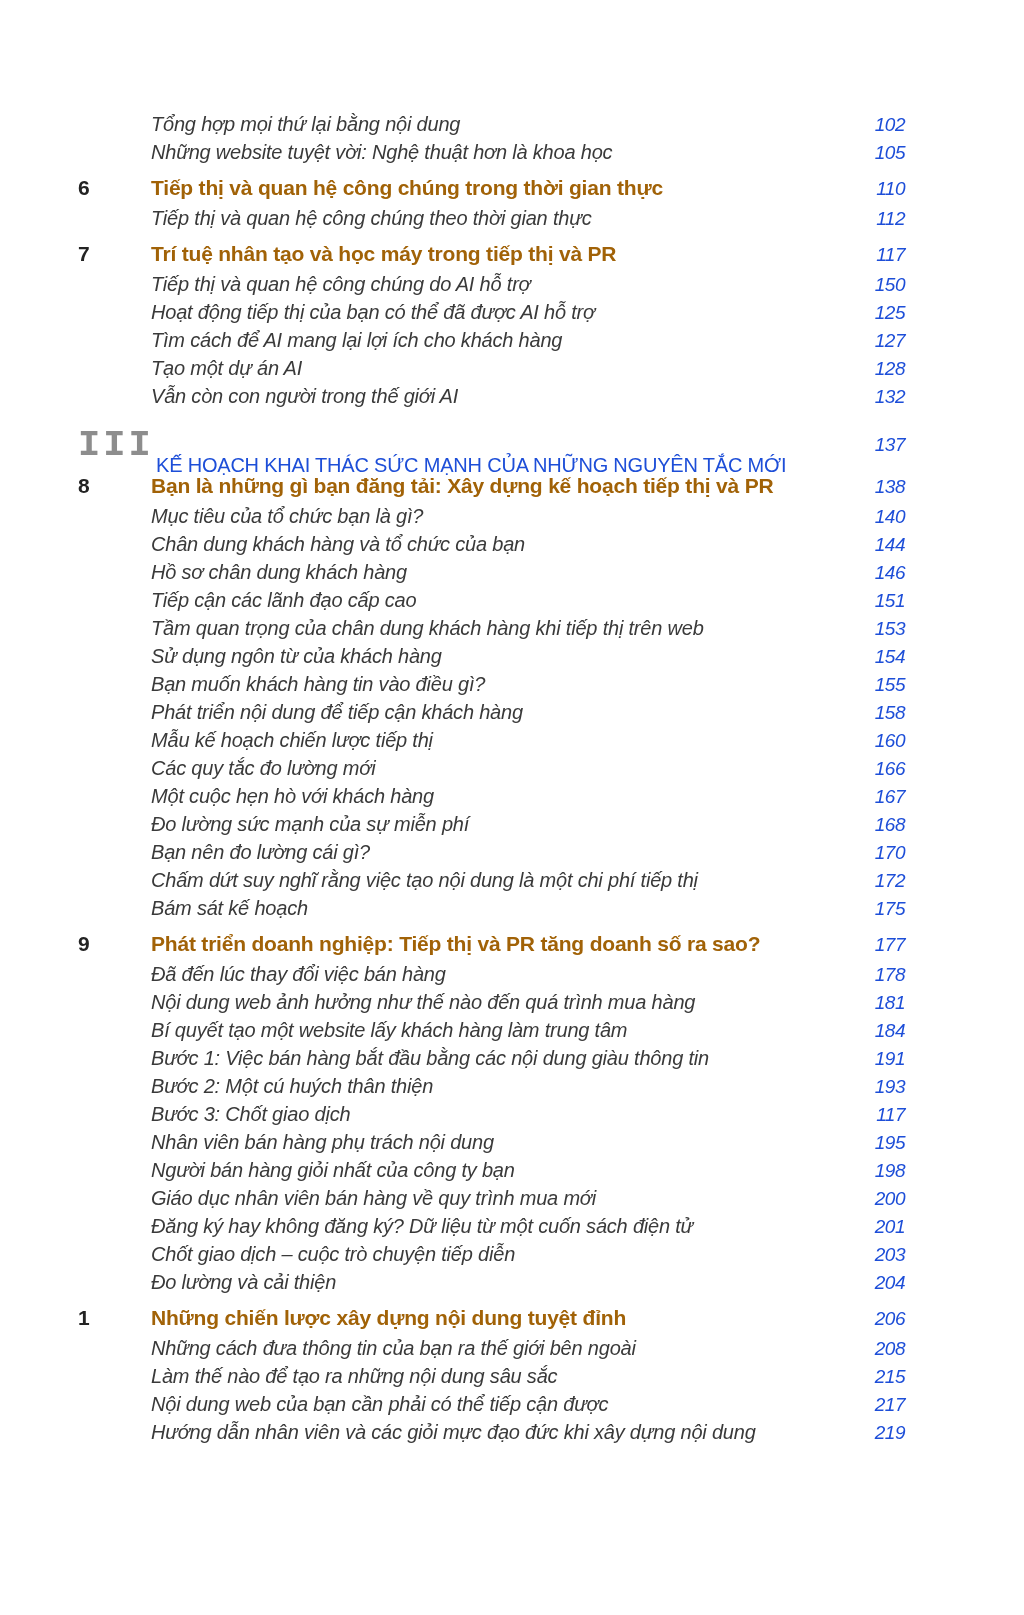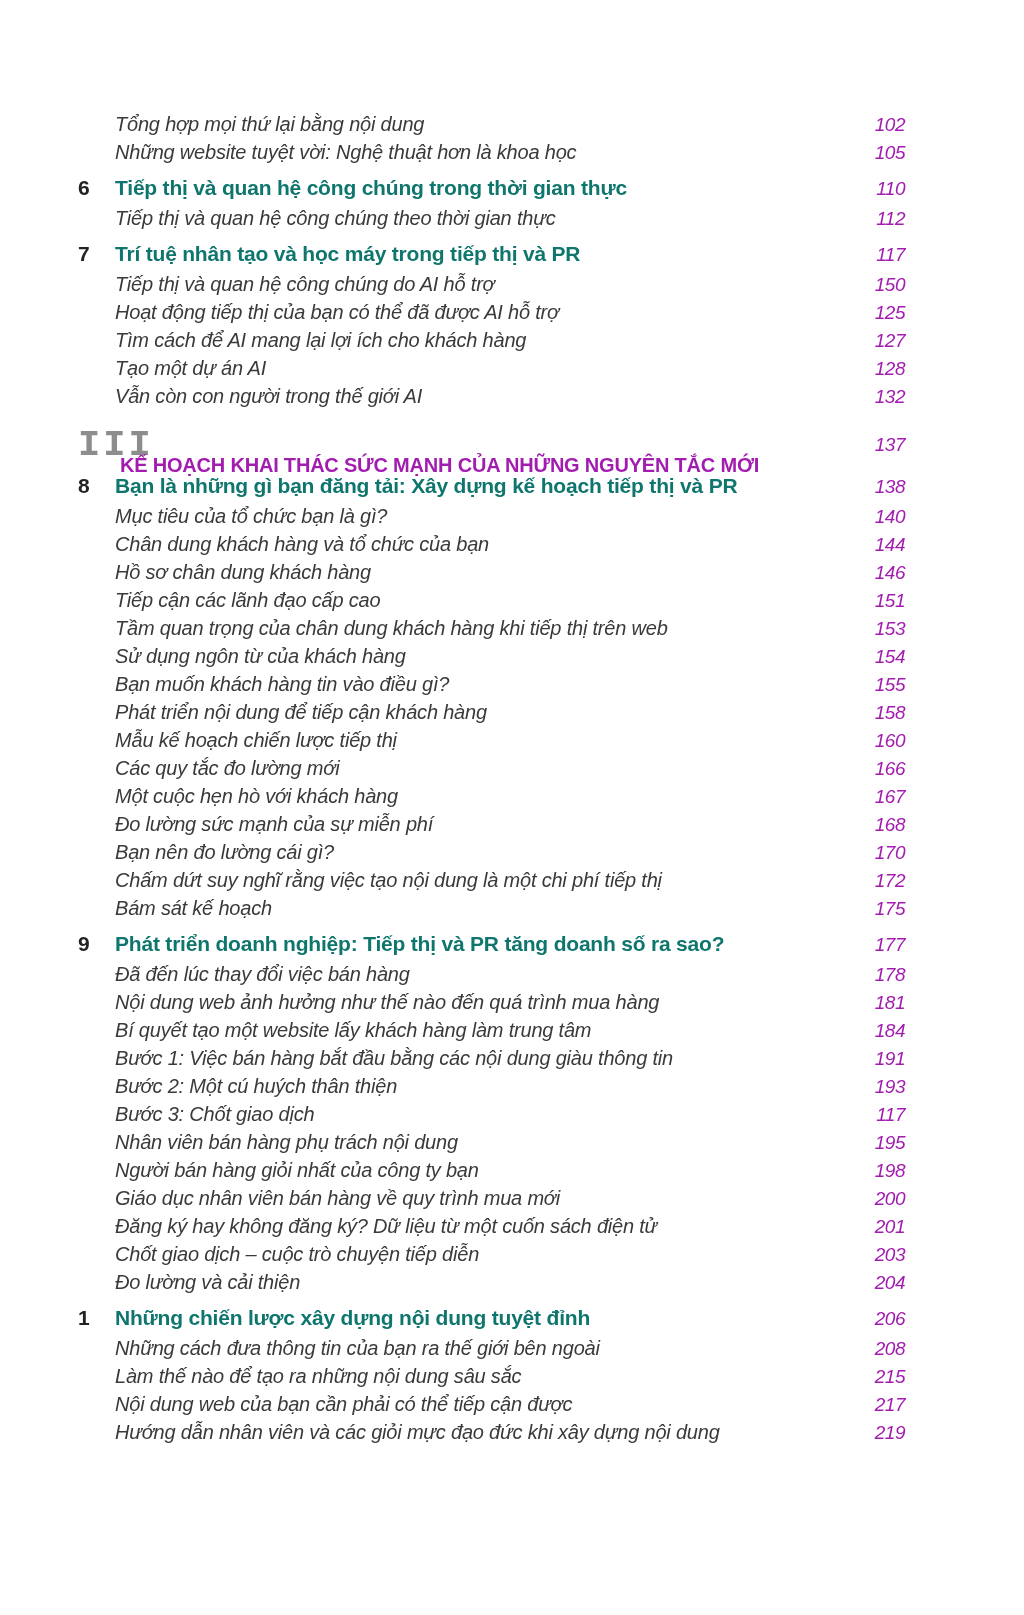--- a/index.html
+++ b/index.html
@@ -22,7 +22,7 @@
     top: 110px;
     width: 827px;
   }
-  .row { display: flex; align-items: baseline; }
+  .row { display: flex; align-items: baseline; gap: 36px; }
   .num {
     flex: 0 0 37px;
     width: 37px;

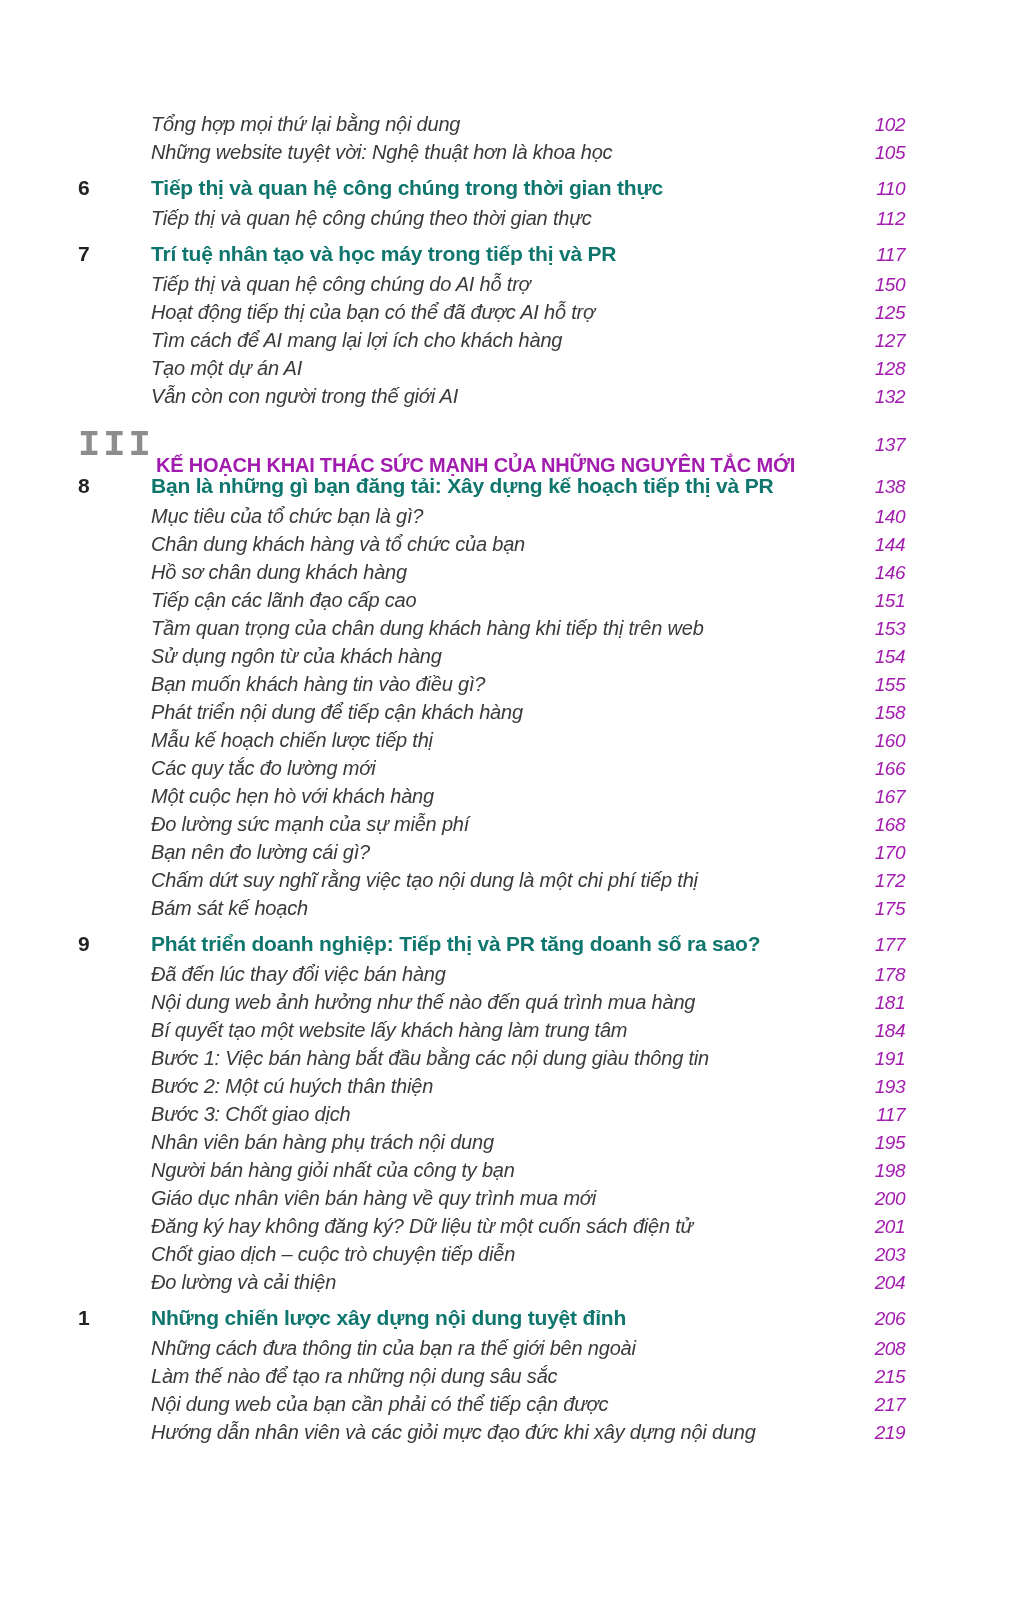--- a/index.html
+++ b/index.html
@@ -41,7 +41,7 @@
     text-align: right;
     font-style: italic;
     font-size: 19px;
-    color: #a21caf;
+    color: #1d4ed8;
     letter-spacing: -0.5px;
   }
   .sub { height: 28px; line-height: 28px; }

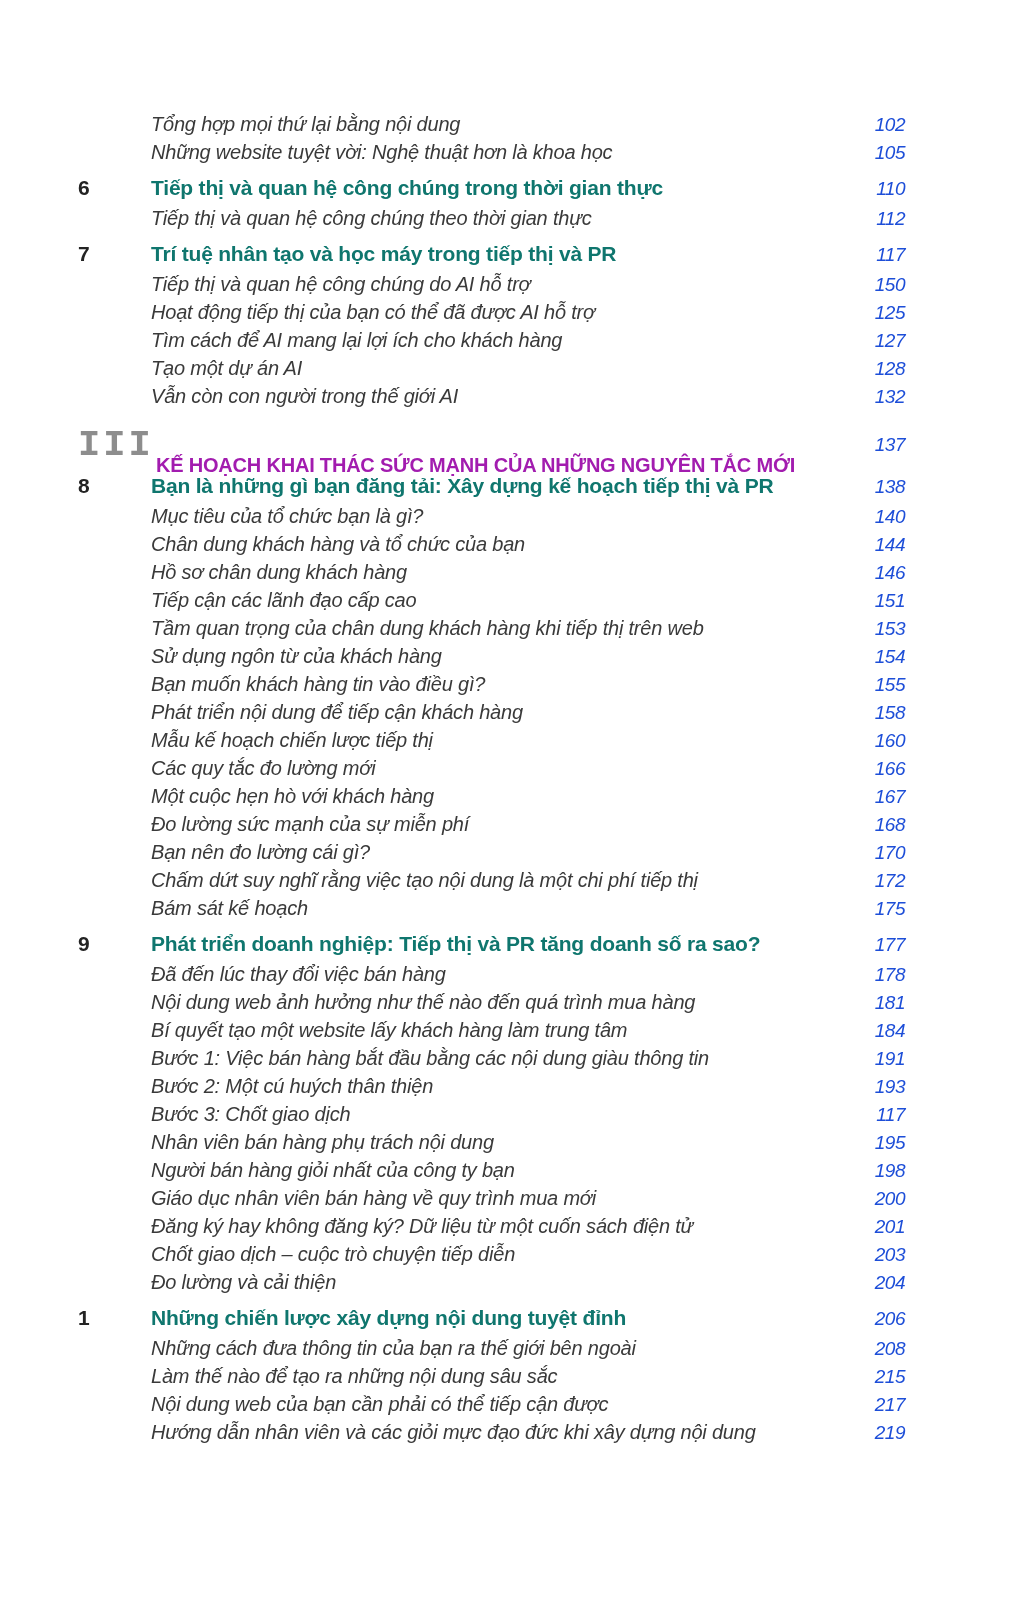--- a/index.html
+++ b/index.html
@@ -55,7 +55,7 @@
   .chapter .label {
     font-weight: bold;
     font-size: 21px;
-    color: #0f766e;
+    color: #a16207;
     letter-spacing: -0.2px;
   }
   .part { height: 46px; margin-top: 12px; align-items: center; }

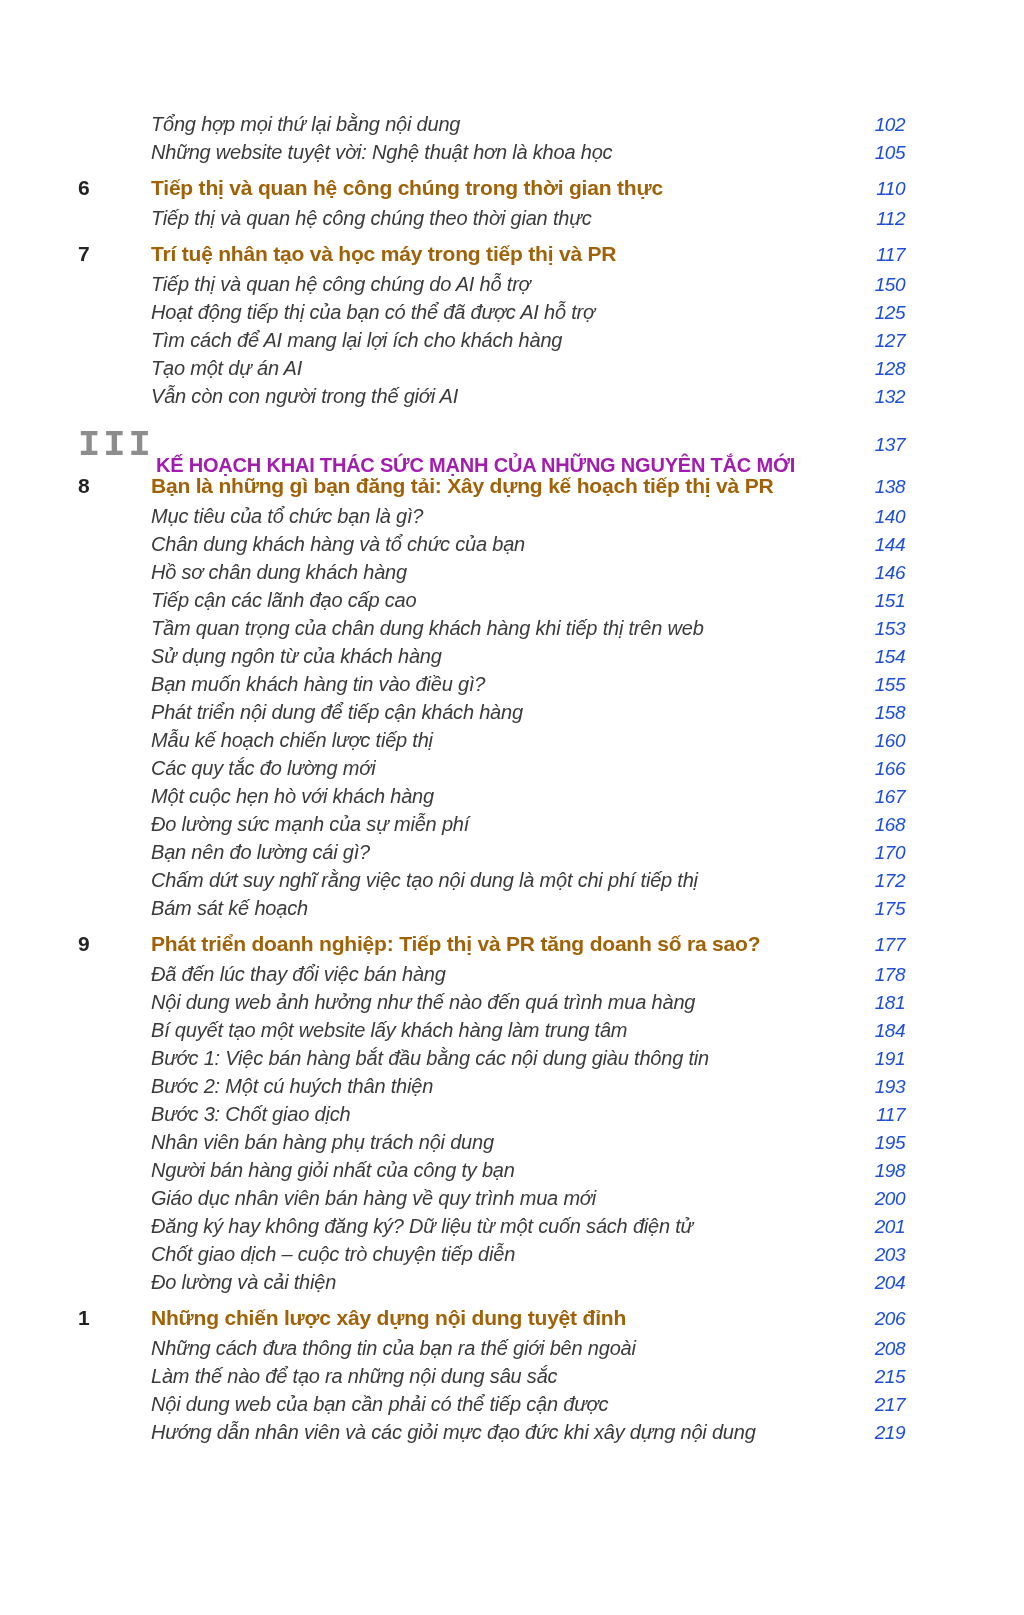--- a/index.html
+++ b/index.html
@@ -70,9 +70,9 @@
     font-family: Liberation Mono, monospace;
   }
   .part .label {
-    font-weight: bold;
+    font-weight: normal;
     font-size: 20px;
-    color: #a21caf;
+    color: #1d4ed8;
     letter-spacing: -0.2px;
     margin-top: 40px;
   }

